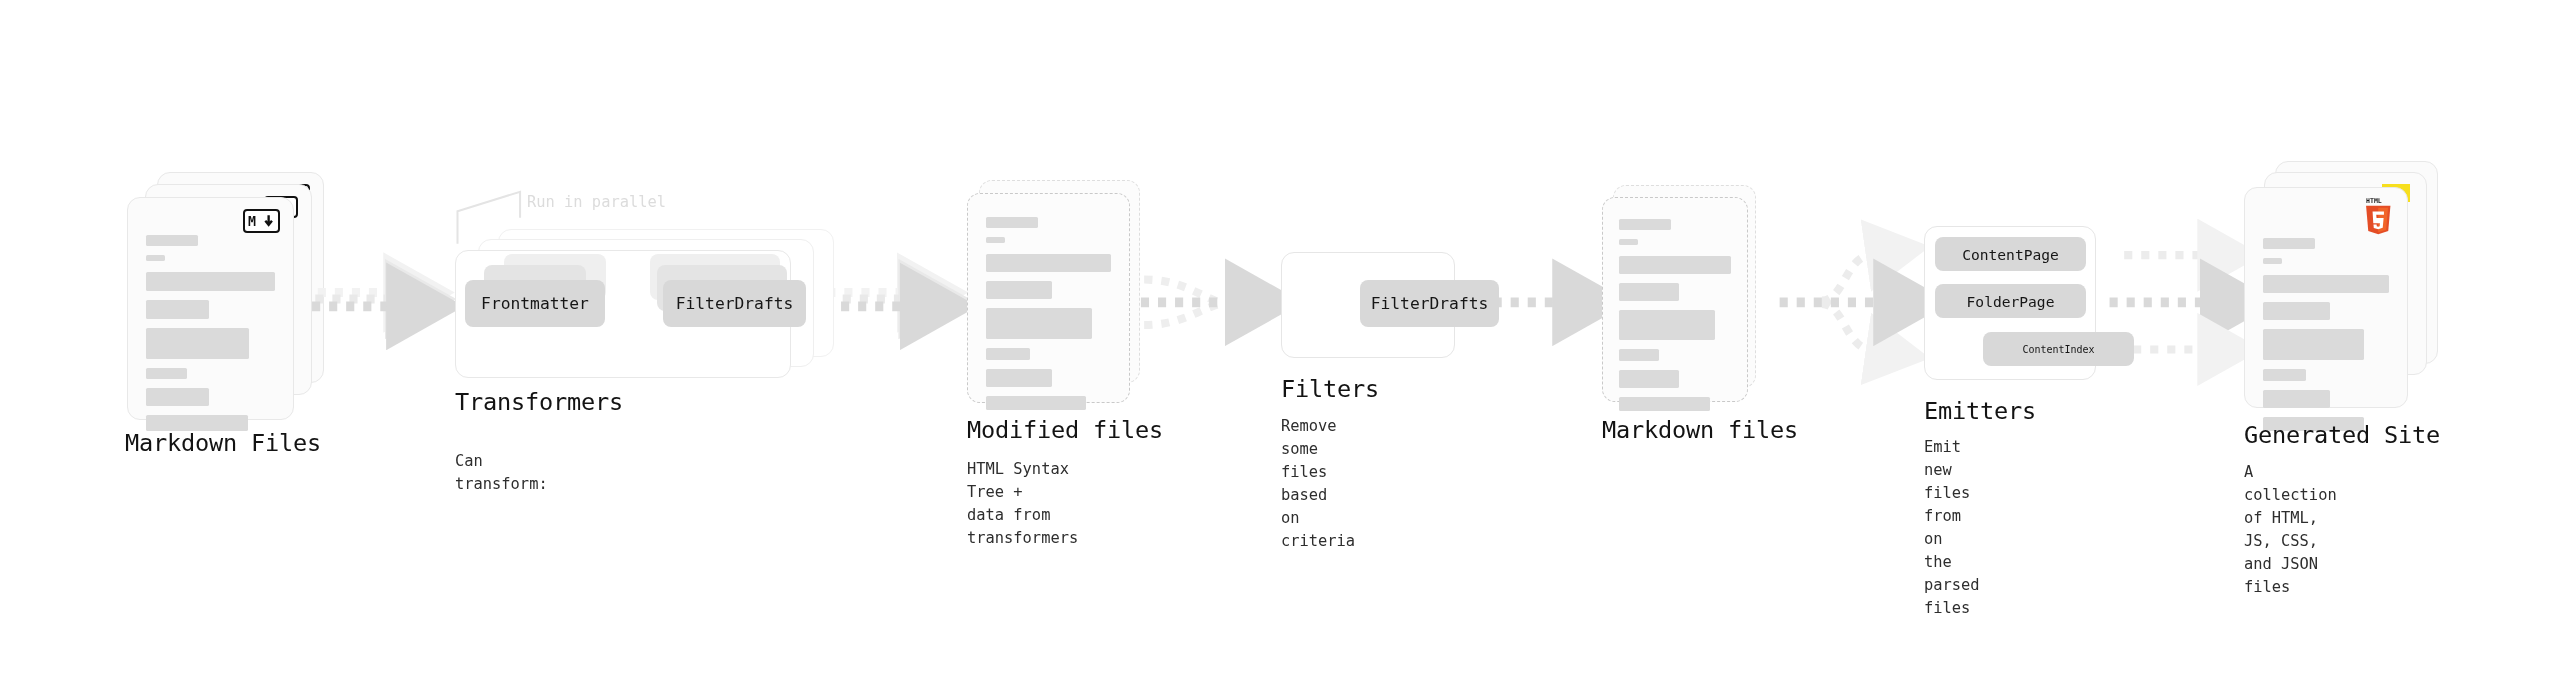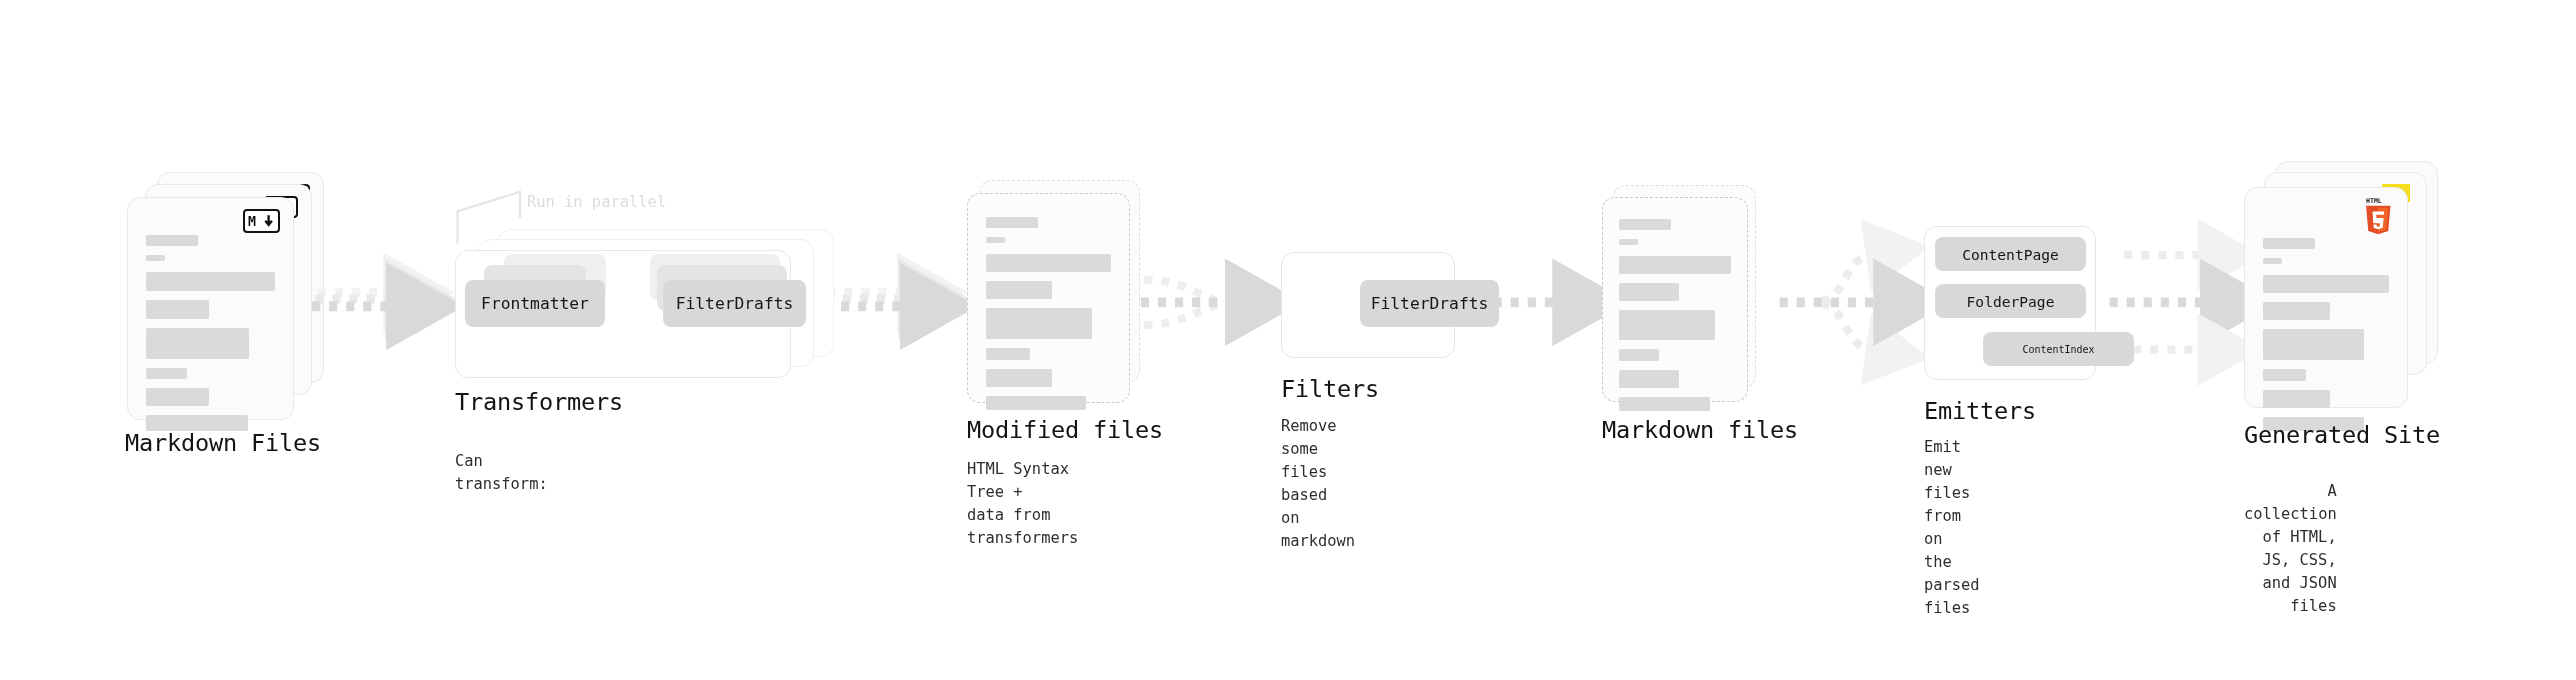--- a/index.html
+++ b/index.html
@@ -325,7 +325,7 @@
 
     <div class="stage-title" style="position:absolute; left:1281px; top:375px;">Filters</div>
     <div class="stage-desc" style="position:absolute; left:1281px; top:406px;">Remove some files based
-on markdown</div>
+on criteria</div>
   </div>
 
   <div class="stage" style="left:0px; top:0px;">

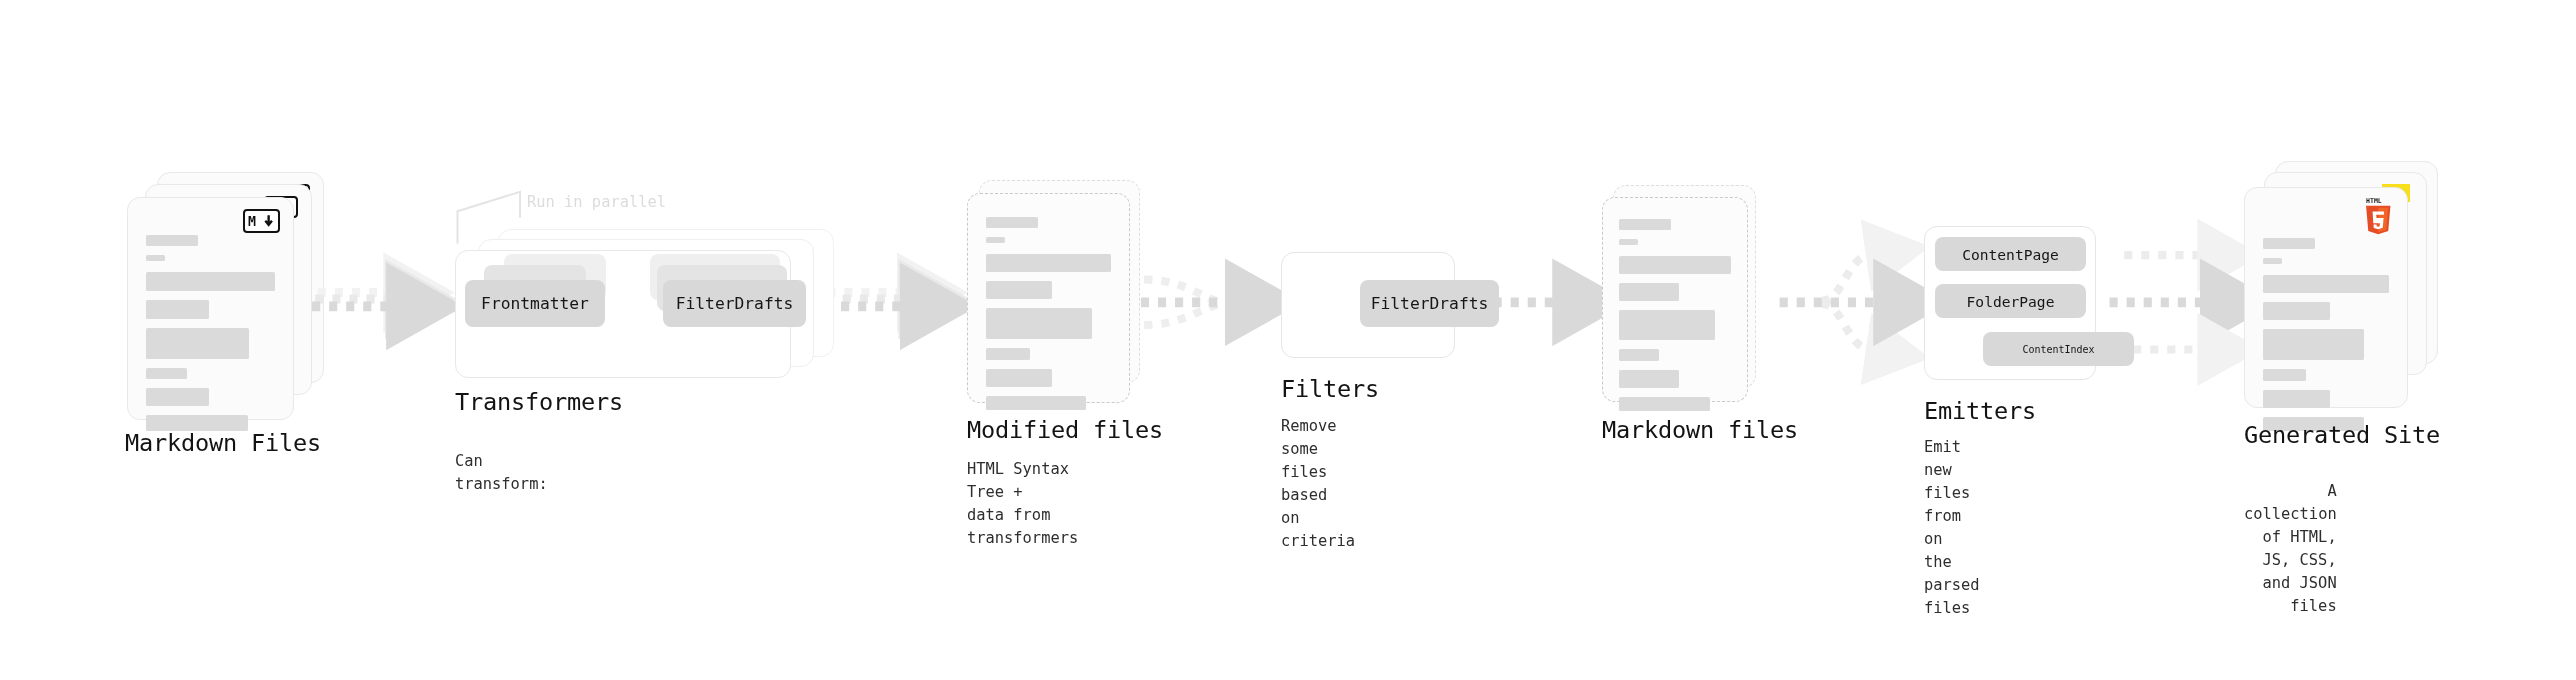--- a/index.html
+++ b/index.html
@@ -402,7 +402,7 @@
     </div>
 
     <div class="stage-title" style="position:absolute; left:2244px; top:421px;">Generated Site</div>
-    <div class="stage-desc" style="position:absolute; left:2244px; top:471px;text-align:right;">A collection of HTML,
+    <div class="stage-desc" style="position:absolute; left:2244px; top:452px;">A collection of HTML,
 JS, CSS, and JSON files</div>
   </div>
 

